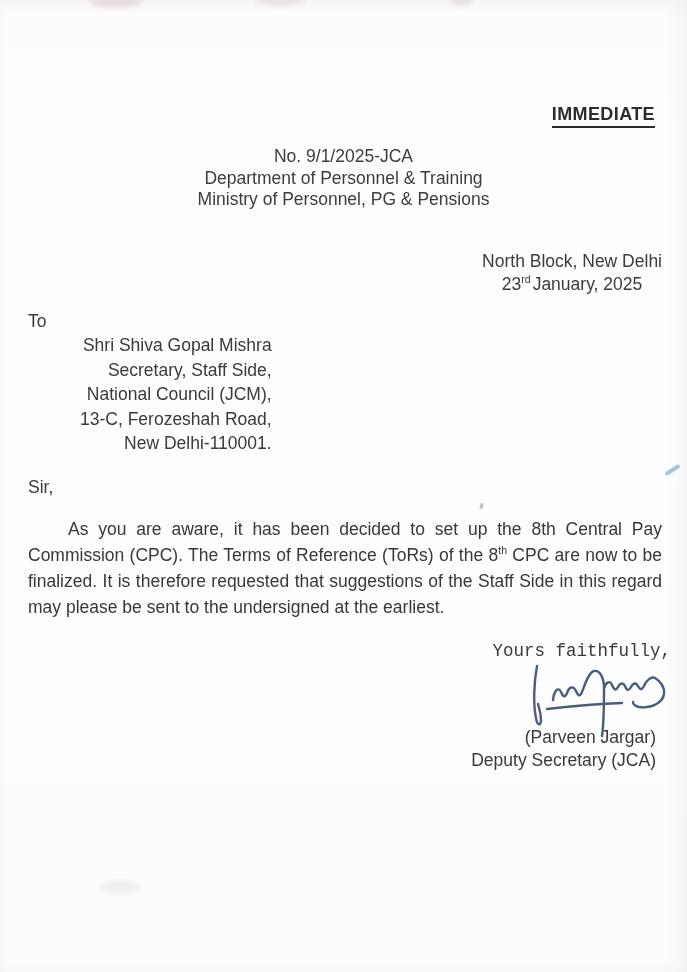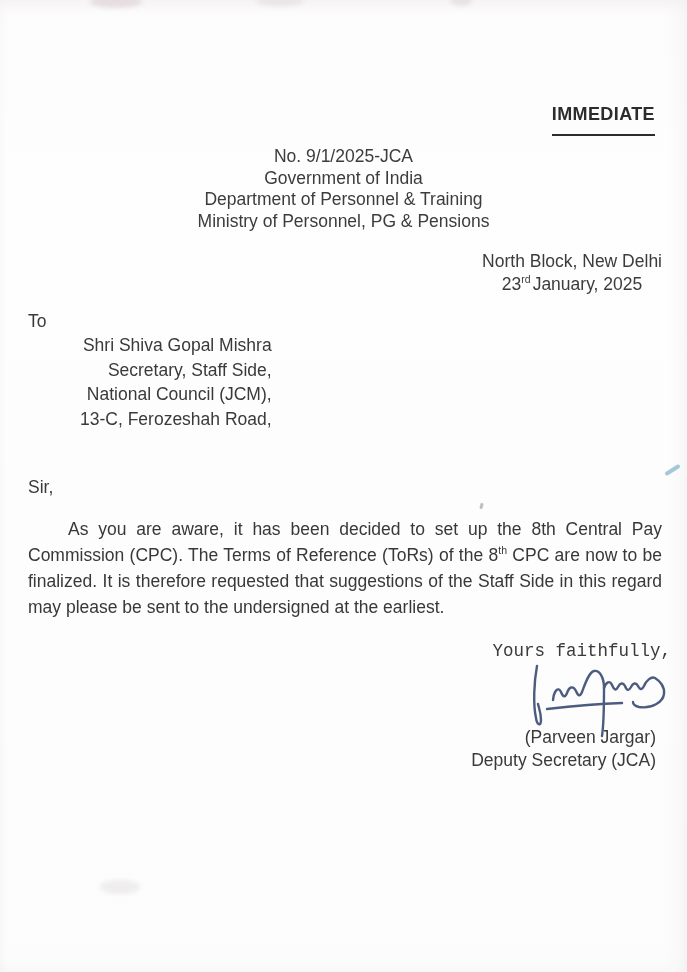--- a/index.html
+++ b/index.html
@@ -38,7 +38,7 @@
     letter-spacing: 0.4px;
     color: #2c2c2c;
     border-bottom: 2px solid #2c2c2c;
-    padding-bottom: 9px;
+    padding-bottom: 1px;
   }
 
   .letterhead {

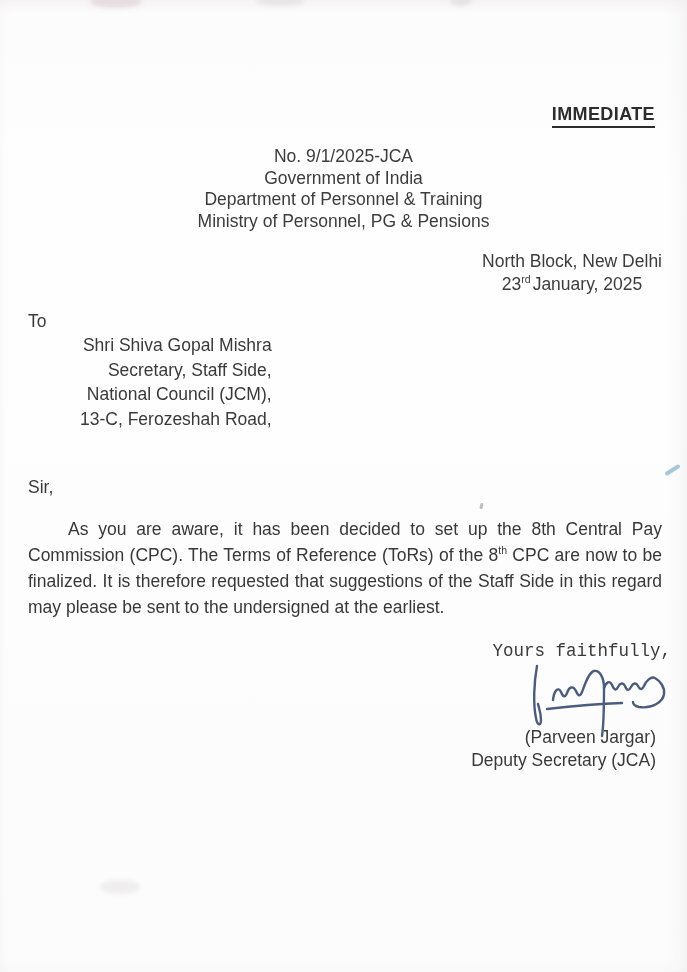--- a/index.html
+++ b/index.html
@@ -173,7 +173,6 @@
 
   <div class="letterhead">
     <div>No. 9/1/2025-JCA</div>
-    <div>Government of India</div>
     <div>Department of Personnel &amp; Training</div>
     <div>Ministry of Personnel, PG &amp; Pensions</div>
   </div>

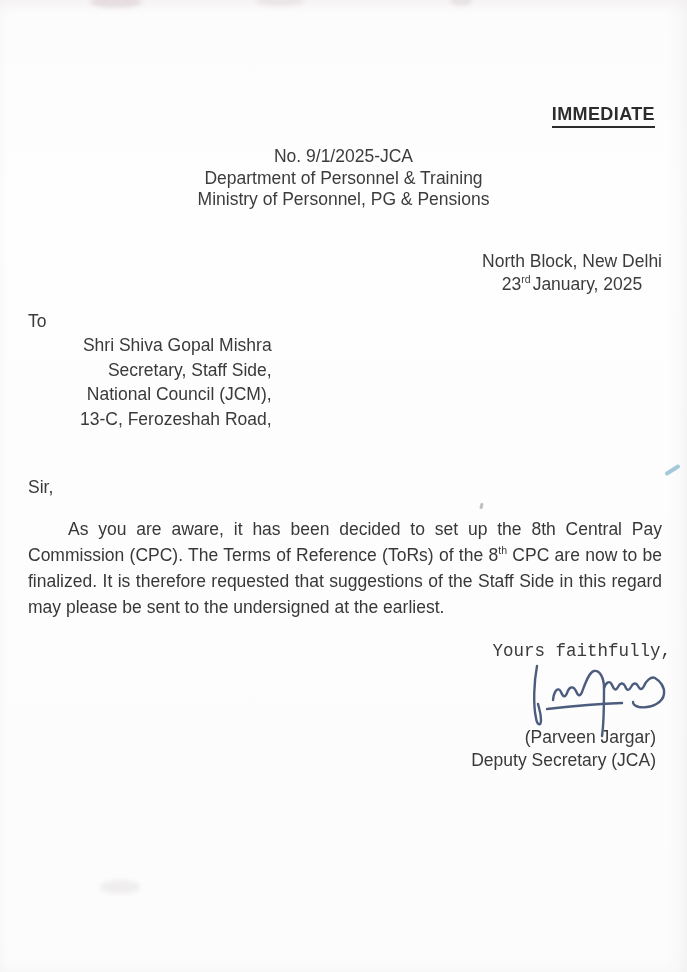--- a/index.html
+++ b/index.html
@@ -189,6 +189,7 @@
     <div>Secretary, Staff Side,</div>
     <div>National Council (JCM),</div>
     <div>13-C, Ferozeshah Road,</div>
+    <div>New Delhi-110001.</div>
   </div>
 
   <div class="salutation">Sir,</div>

